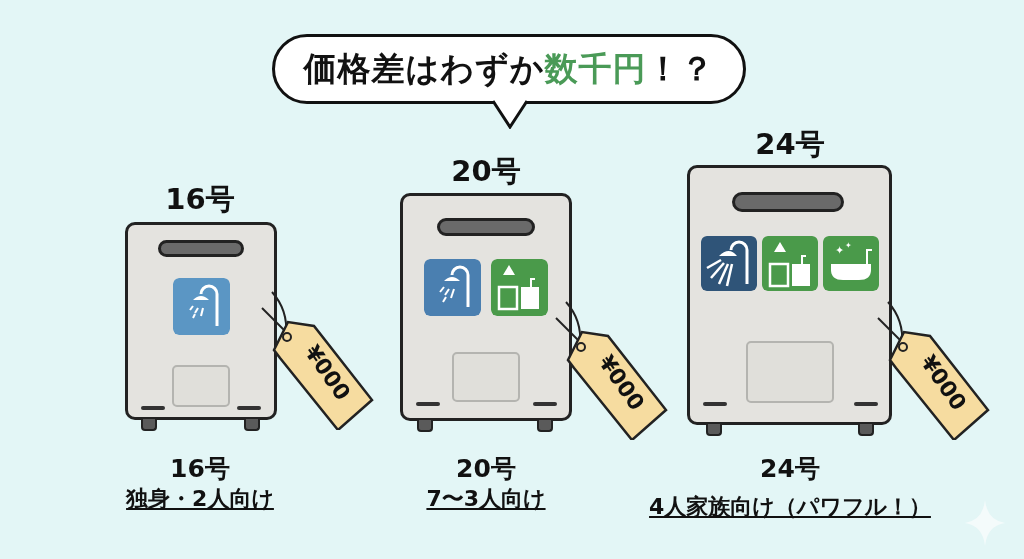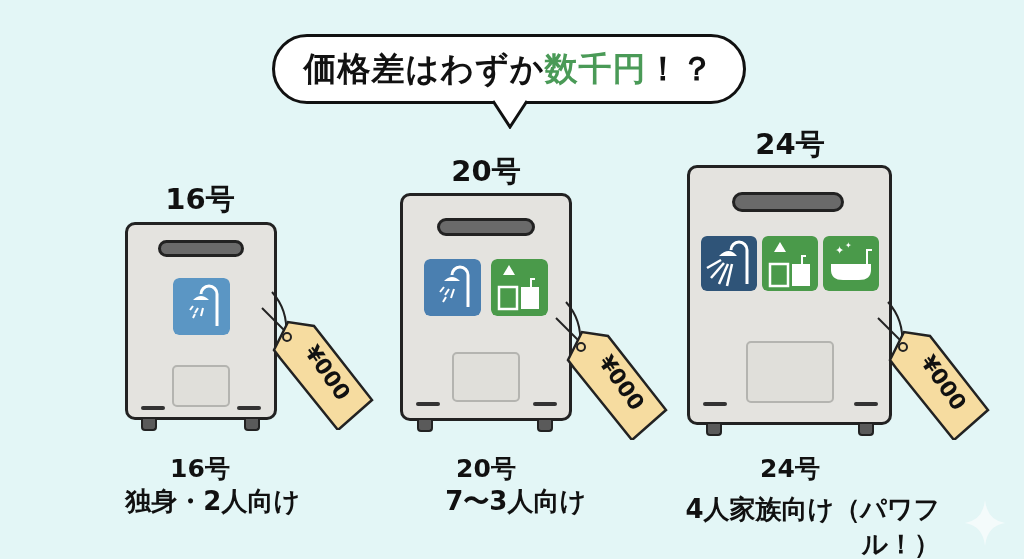--- a/index.html
+++ b/index.html
@@ -13,7 +13,7 @@
   .bubble-green{color:#4a9a57;}
   .size-title{font-size:29px;font-weight:bold;text-align:center;width:120px;}
   .cap-size{font-size:25px;font-weight:bold;text-align:center;}
-  .cap-desc{font-size:26px;font-weight:bold;text-align:right;}
+  .cap-desc{font-size:22px;font-weight:bold;text-align:center;text-decoration:underline;}
   .heater{background:#e4e3df;border:3px solid #222;border-radius:10px;box-sizing:border-box;}
   .vent{border:3px solid #222;background:#6a6a6a;border-radius:10px;box-sizing:border-box;}
   .vent::after{content:"";position:absolute;}

